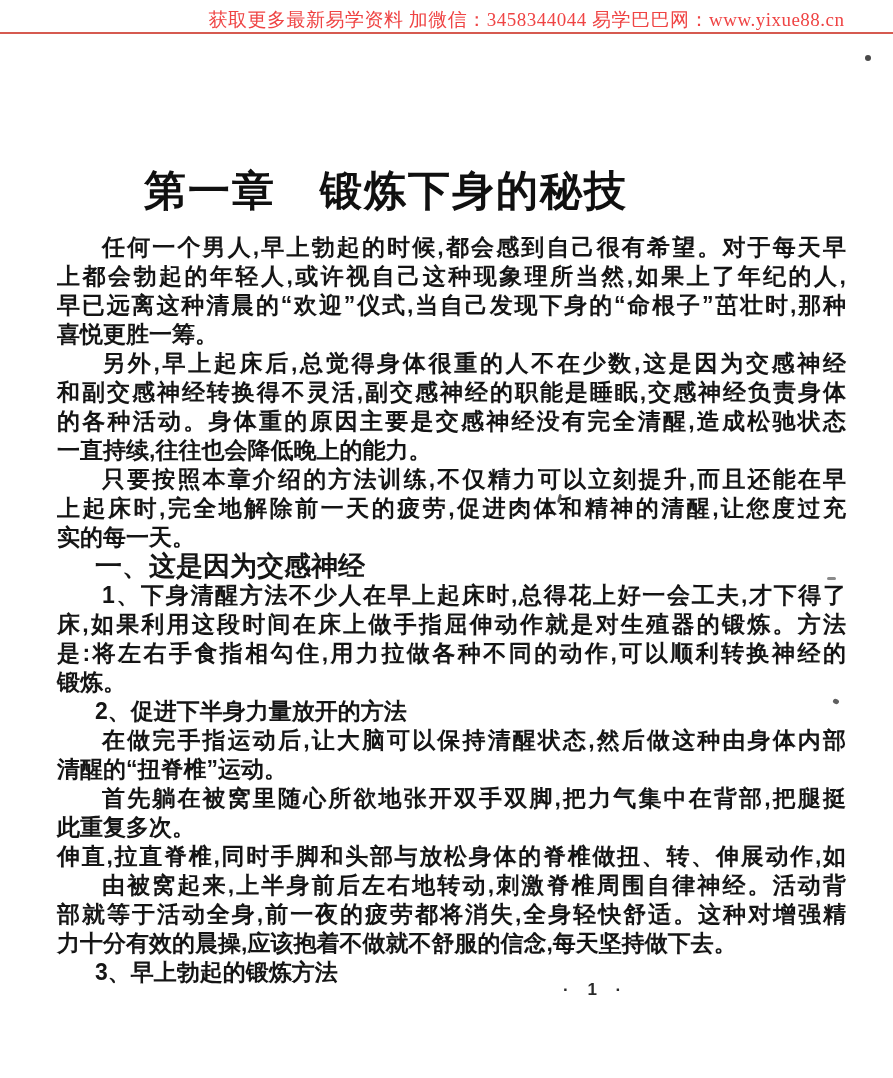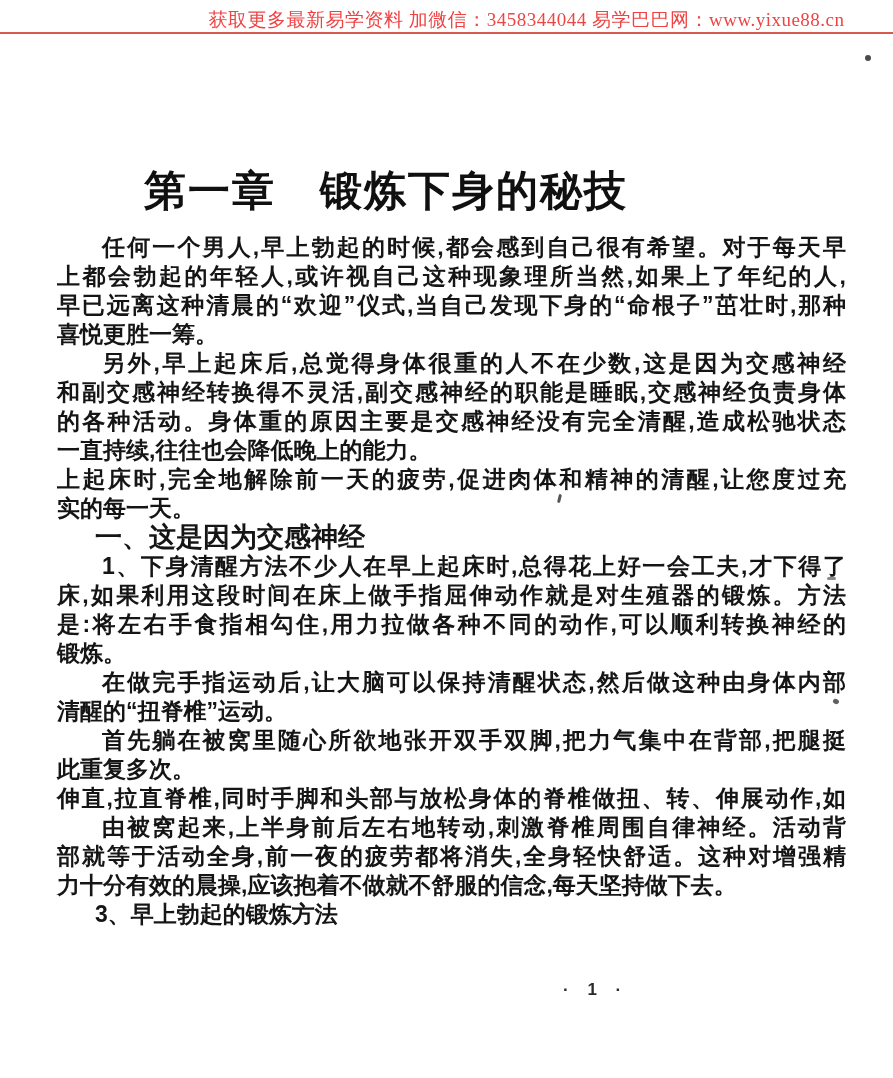--- a/index.html
+++ b/index.html
@@ -61,6 +61,7 @@
   <div class="line j">和副交感神经转换得不灵活,副交感神经的职能是睡眠,交感神经负责身体</div>
   <div class="line j">的各种活动。身体重的原因主要是交感神经没有完全清醒,造成松驰状态</div>
   <div class="line">一直持续,往往也会降低晚上的能力。</div>
+  <div class="line indent j">只要按照本章介绍的方法训练,不仅精力可以立刻提升,而且还能在早</div>
   <div class="line j">上起床时,完全地解除前一天的疲劳,促进肉体和精神的清醒,让您度过充</div>
   <div class="line">实的每一天。</div>
   <div class="line h1">一、这是因为交感神经</div>

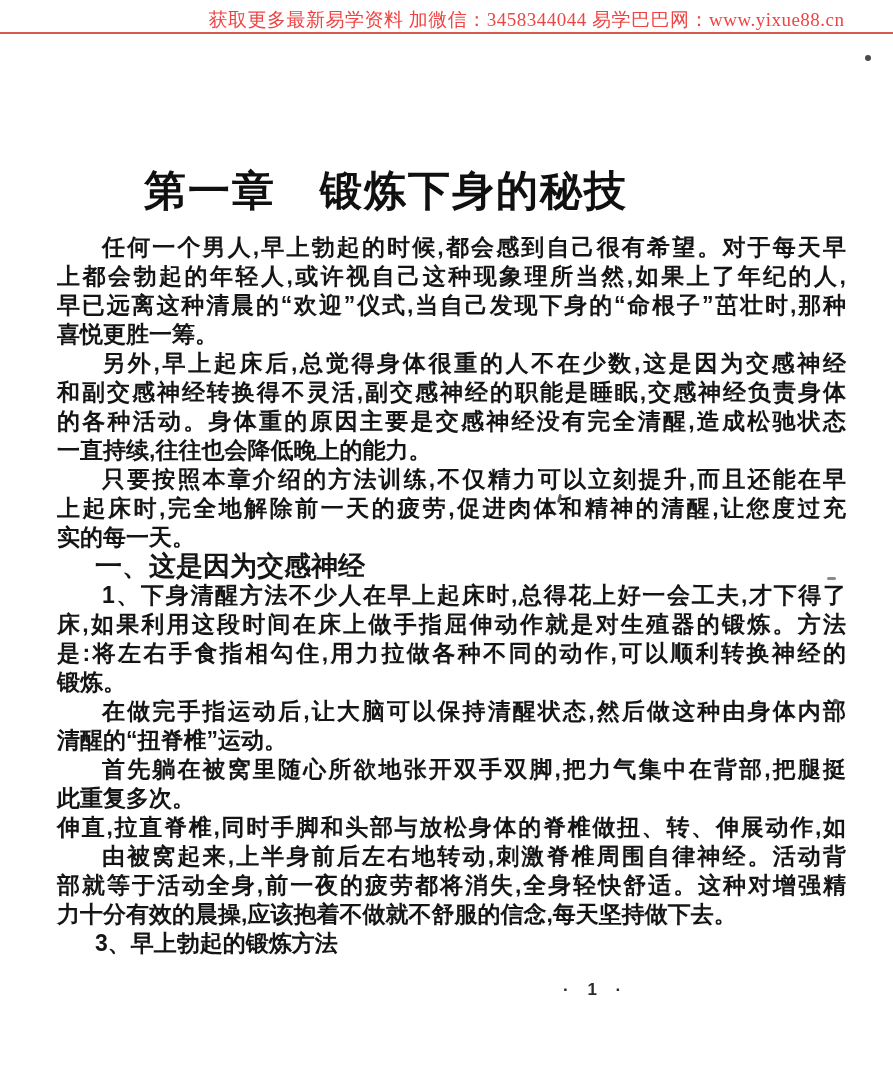--- a/index.html
+++ b/index.html
@@ -69,6 +69,7 @@
   <div class="line j">床,如果利用这段时间在床上做手指屈伸动作就是对生殖器的锻炼。方法</div>
   <div class="line j">是:将左右手食指相勾住,用力拉做各种不同的动作,可以顺利转换神经的</div>
   <div class="line">锻炼。</div>
+  <div class="line h2">2、促进下半身力量放开的方法</div>
   <div class="line indent j">在做完手指运动后,让大脑可以保持清醒状态,然后做这种由身体内部</div>
   <div class="line">清醒的“扭脊椎”运动。</div>
   <div class="line indent j">首先躺在被窝里随心所欲地张开双手双脚,把力气集中在背部,把腿挺</div>

